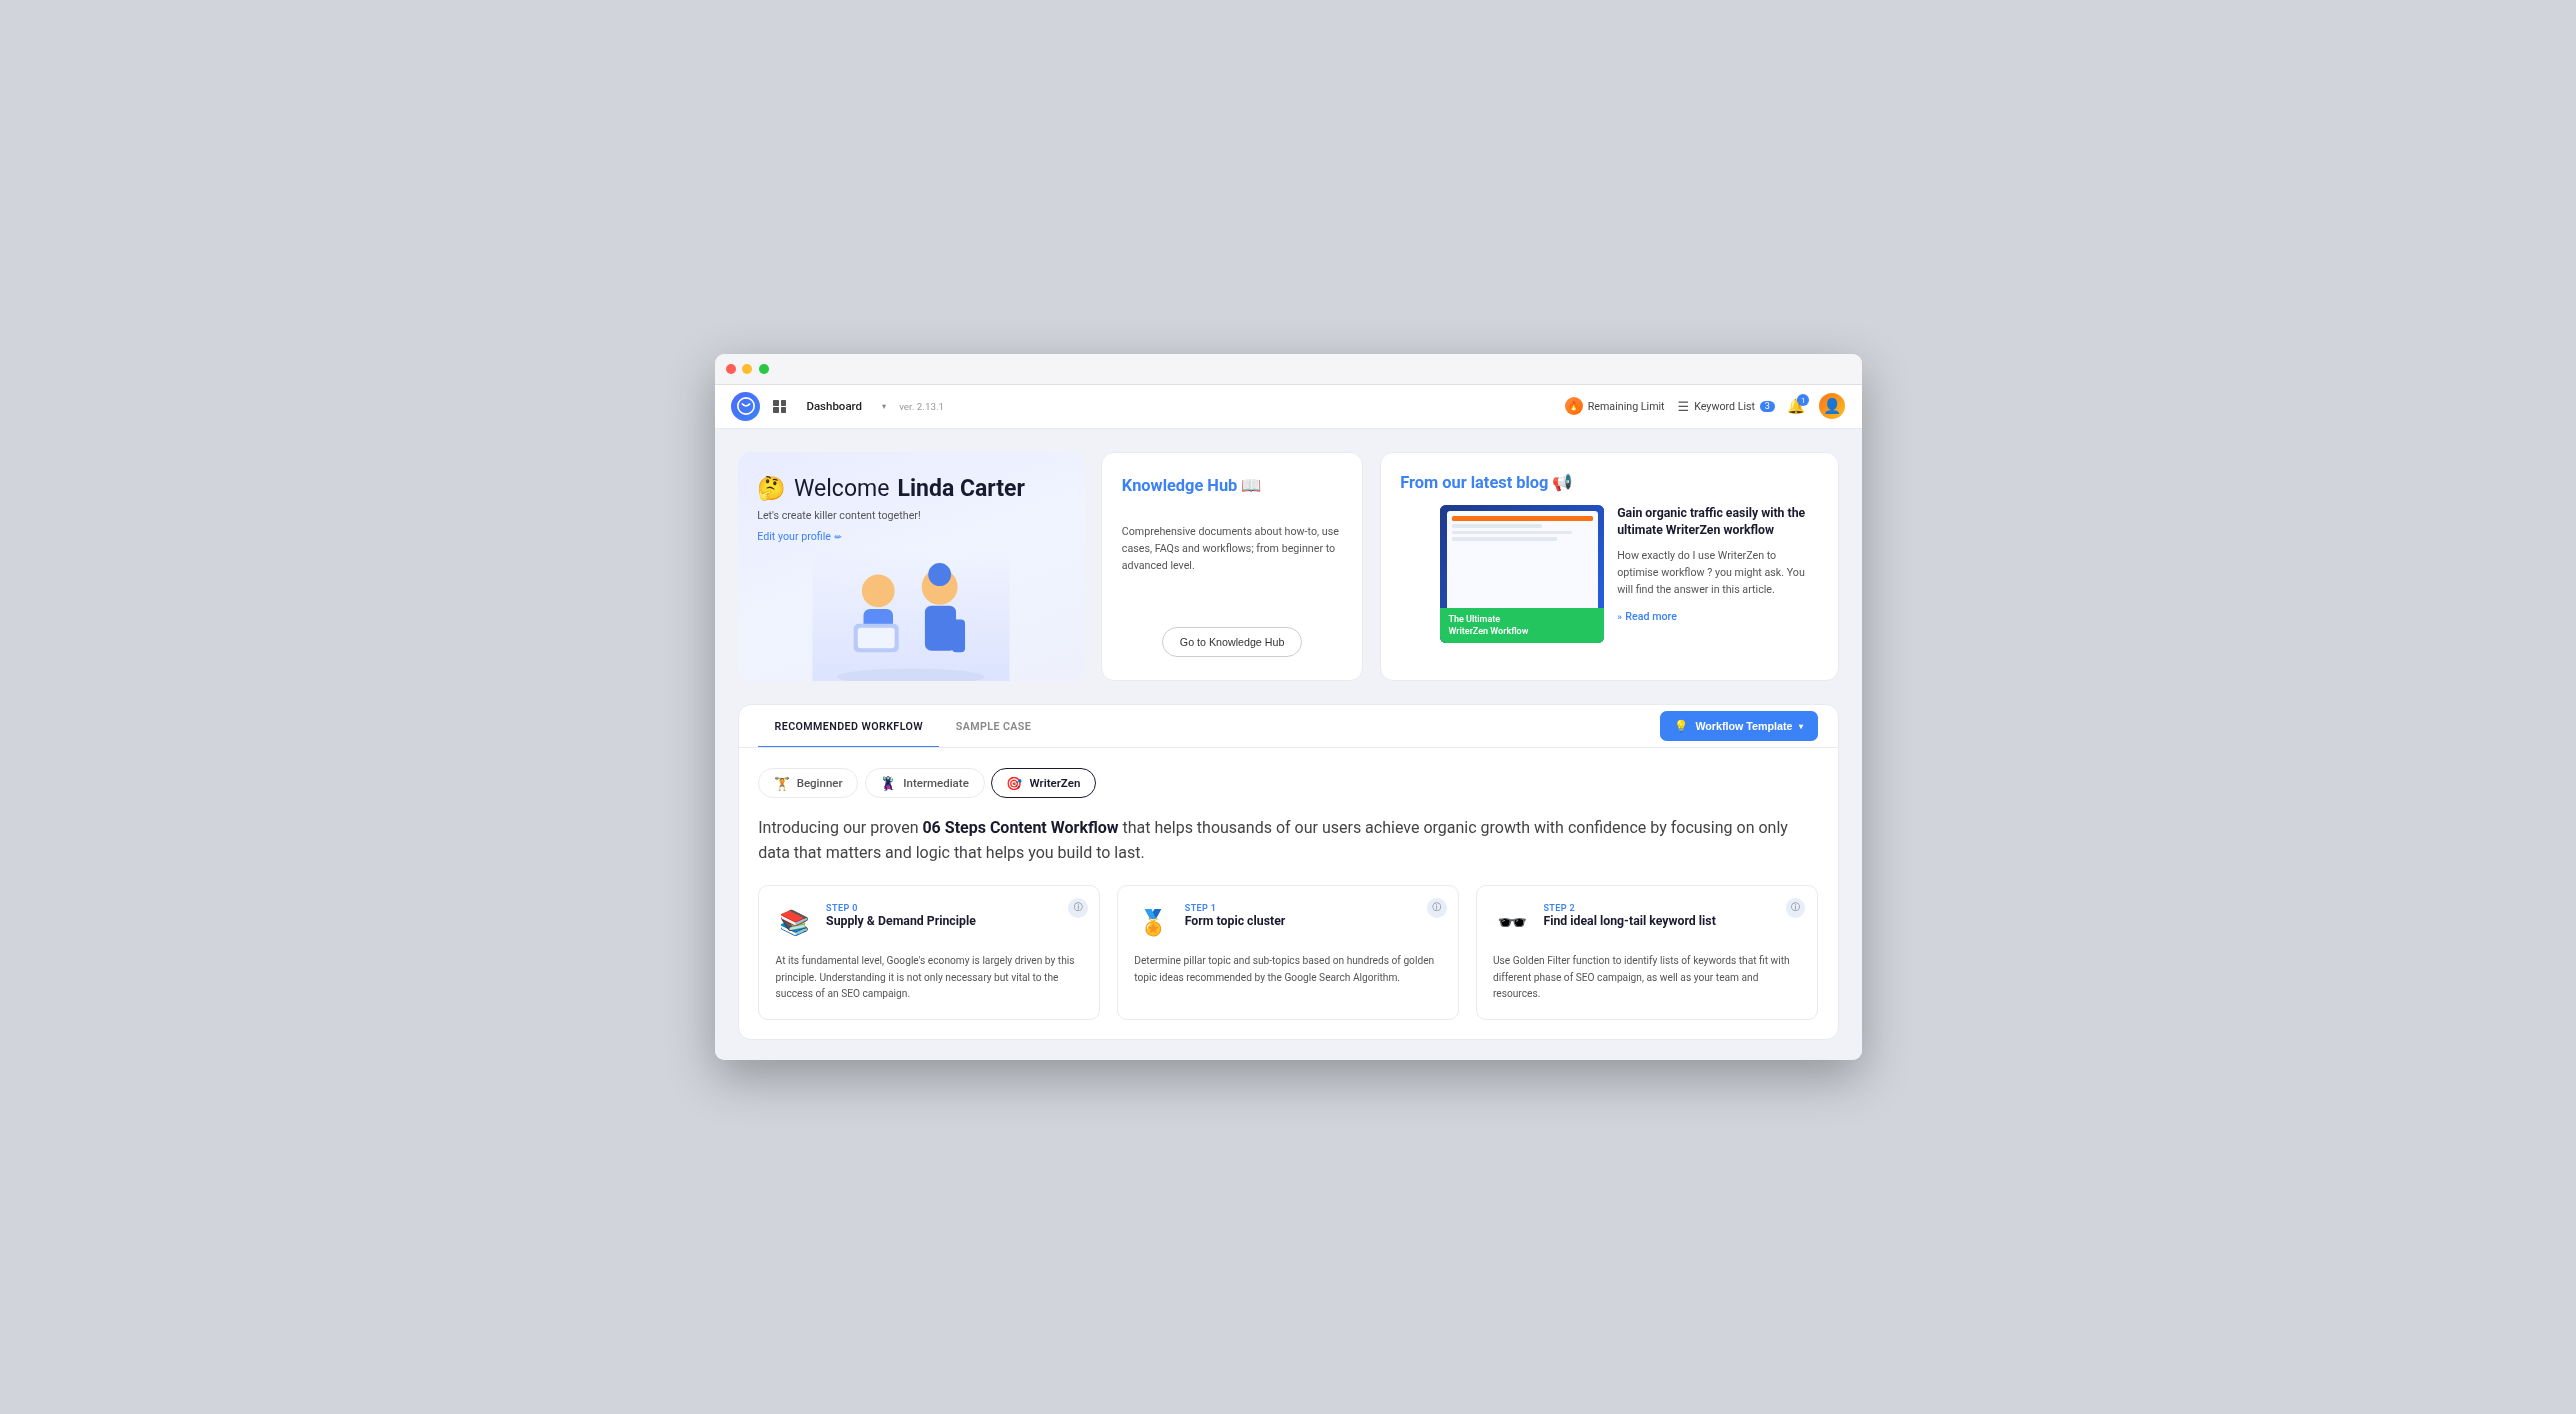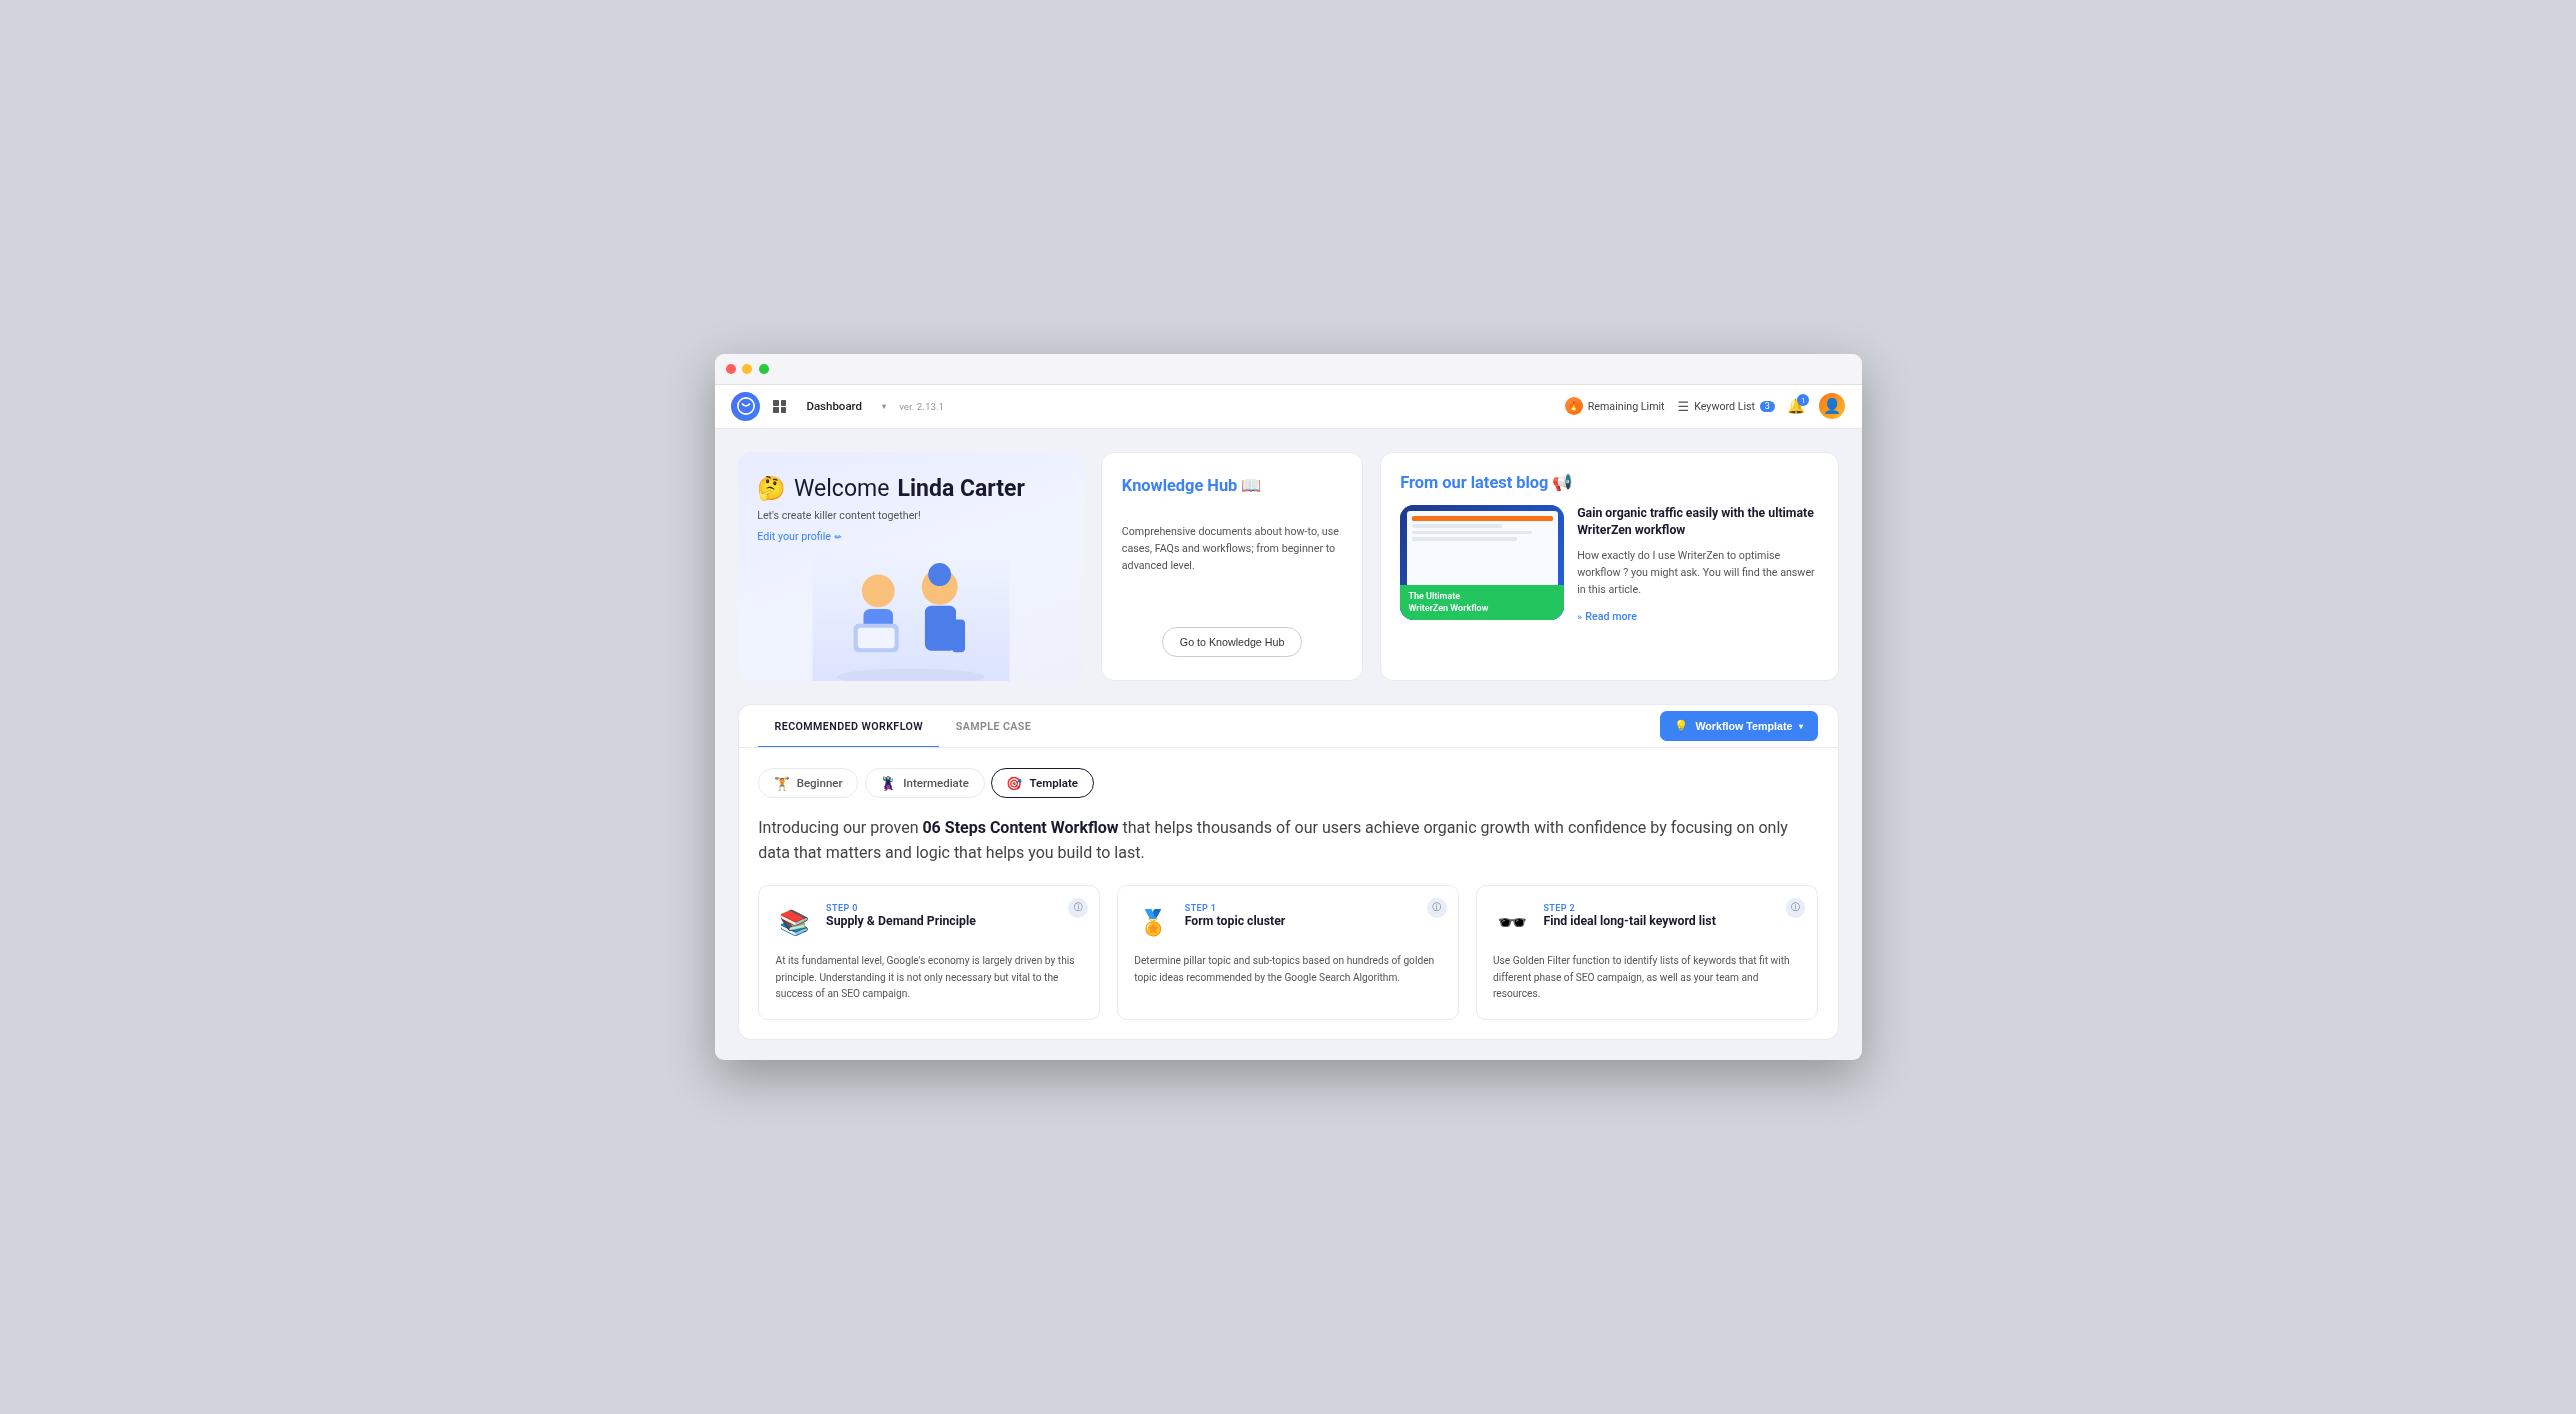--- a/index.html
+++ b/index.html
@@ -200,12 +200,13 @@
       display: flex; gap: 13px;
     }
     .blog-thumbnail {
-      width: 164px; height: 115px;
-      border-radius: 14px;
+      width: 164px; height: 138px;
+      border-radius: 6px;
       background: linear-gradient(135deg, #1e40af, #3b82f6);
       flex-shrink: 0;
       overflow: hidden;
       position: relative;
+      margin-left: 40px;
     }
     .blog-thumbnail-bg {
       position: absolute; top: 0; left: 0; right: 0; bottom: 0;

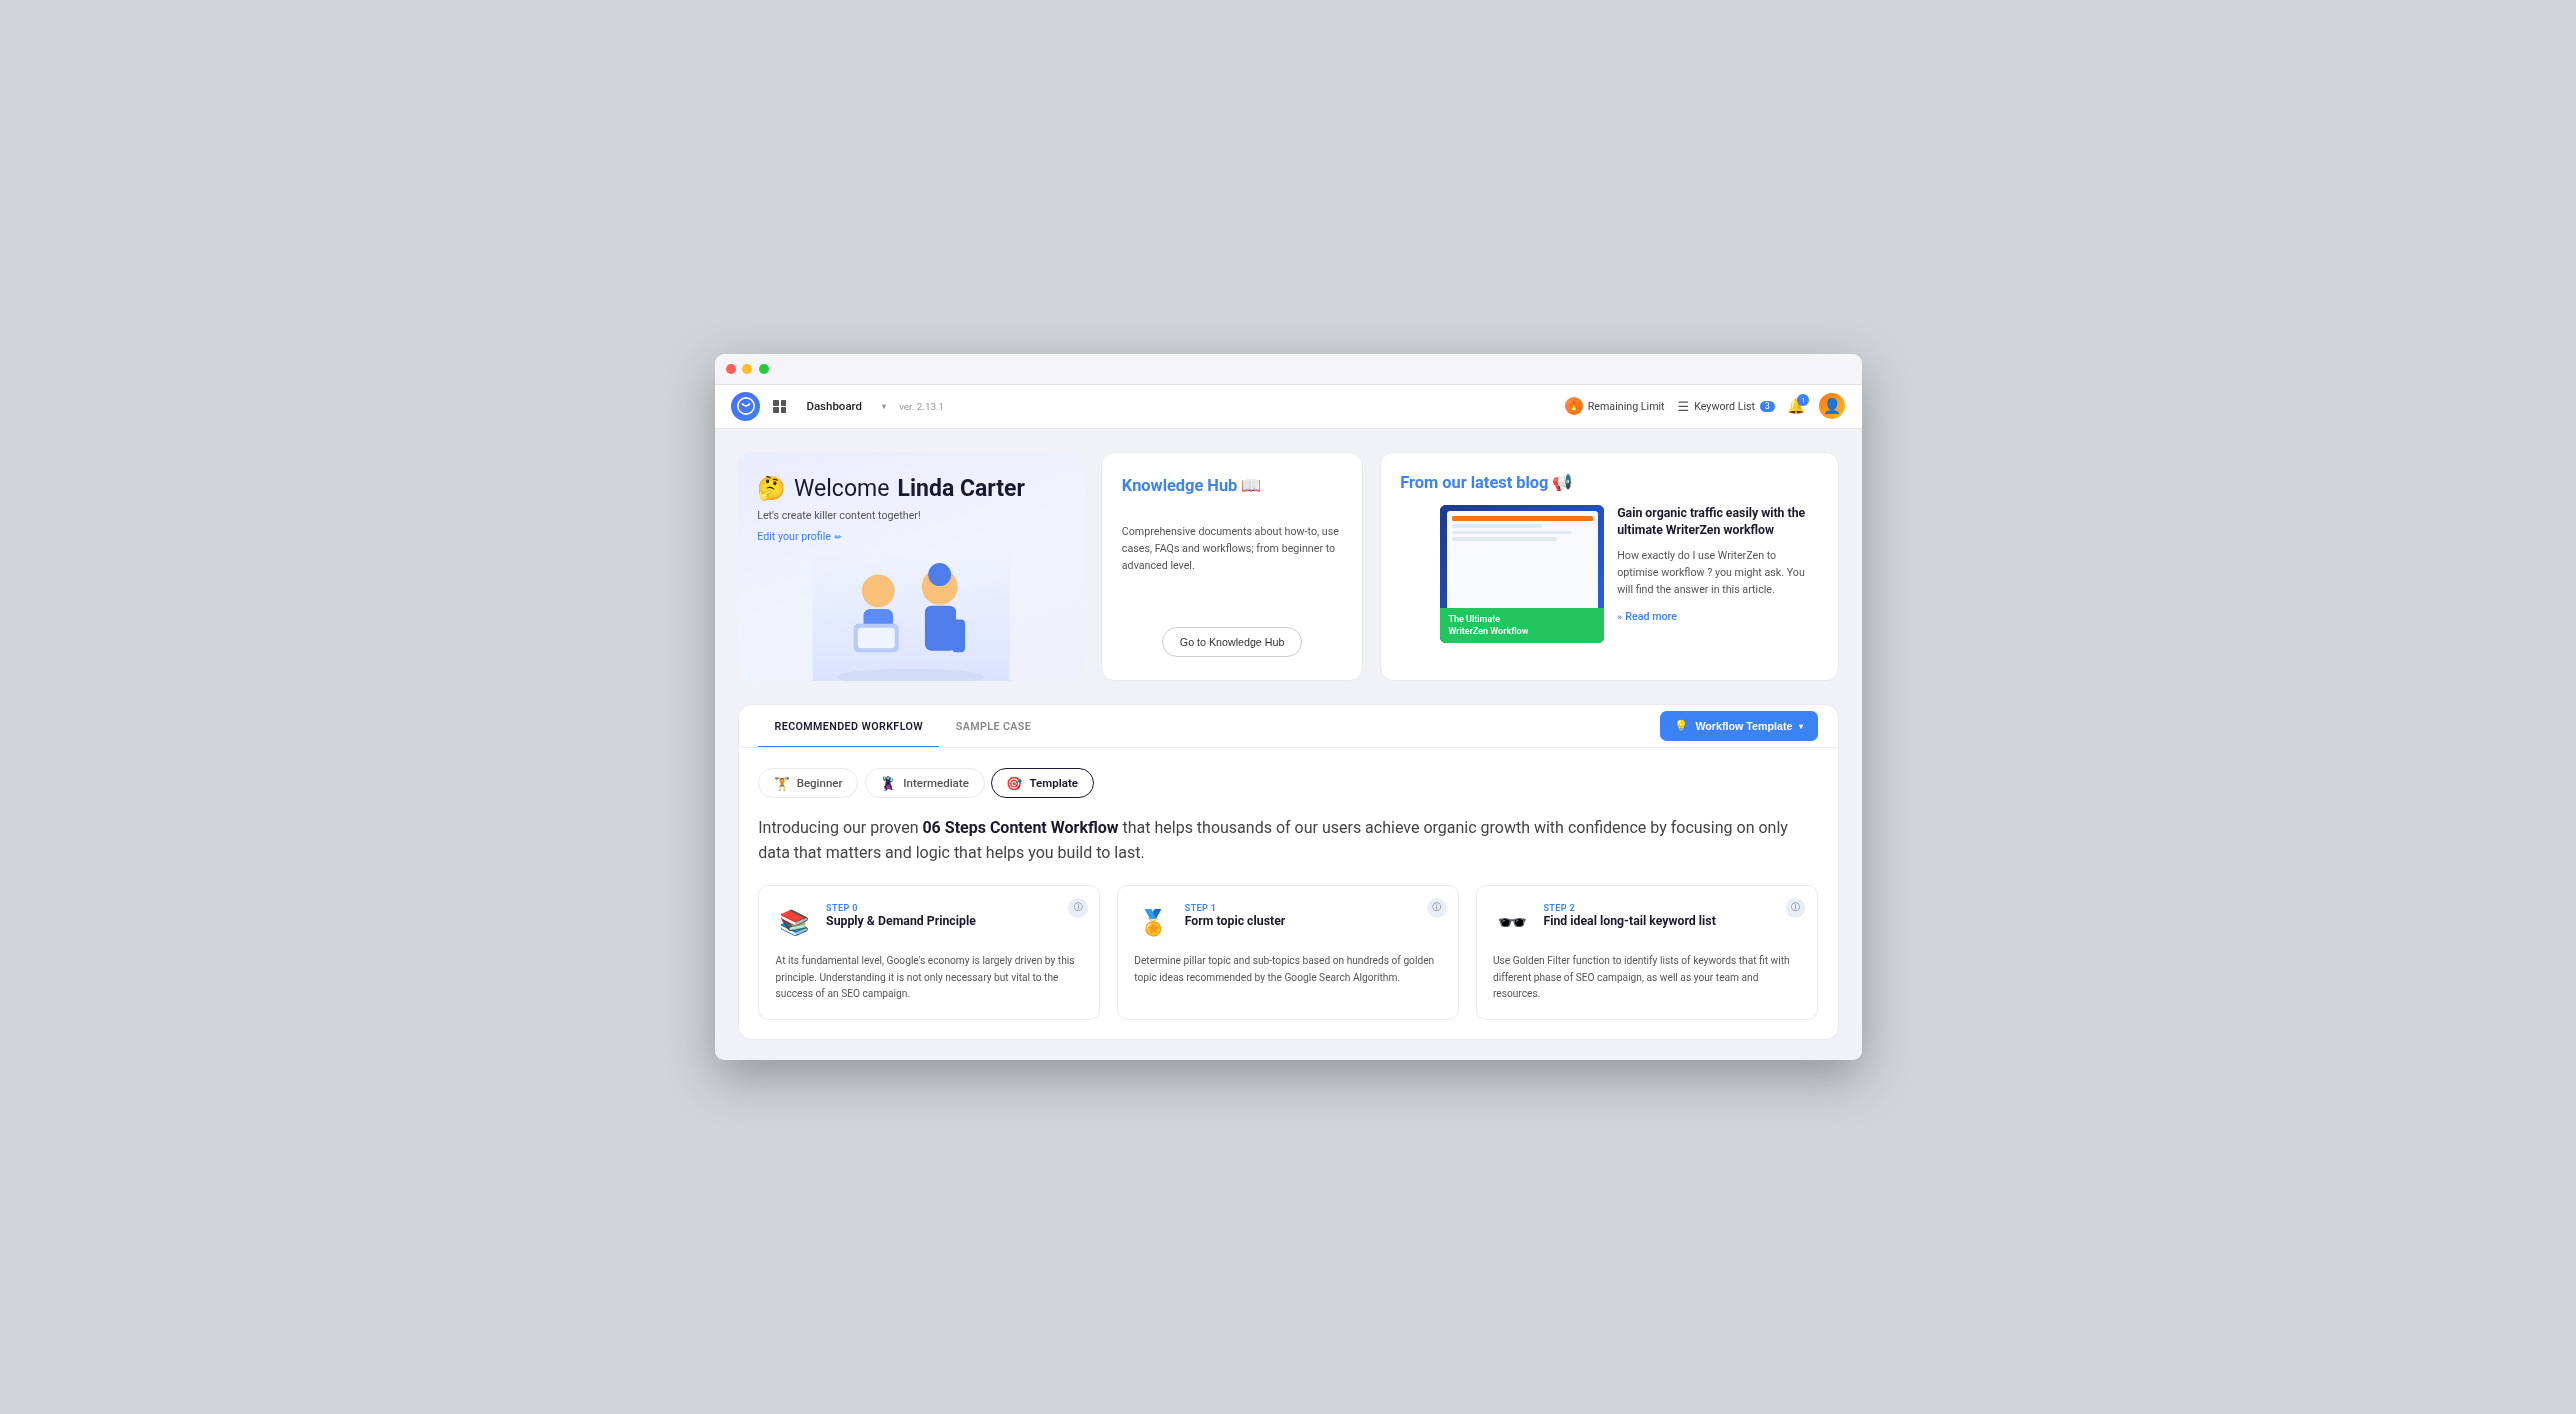--- a/index.html
+++ b/index.html
@@ -542,7 +542,7 @@
           </div>
           <div class="level-tab active">
             <span class="tab-emoji">🎯</span>
-            <span>Template</span>
+            <span>WriterZen</span>
           </div>
         </div>
 

